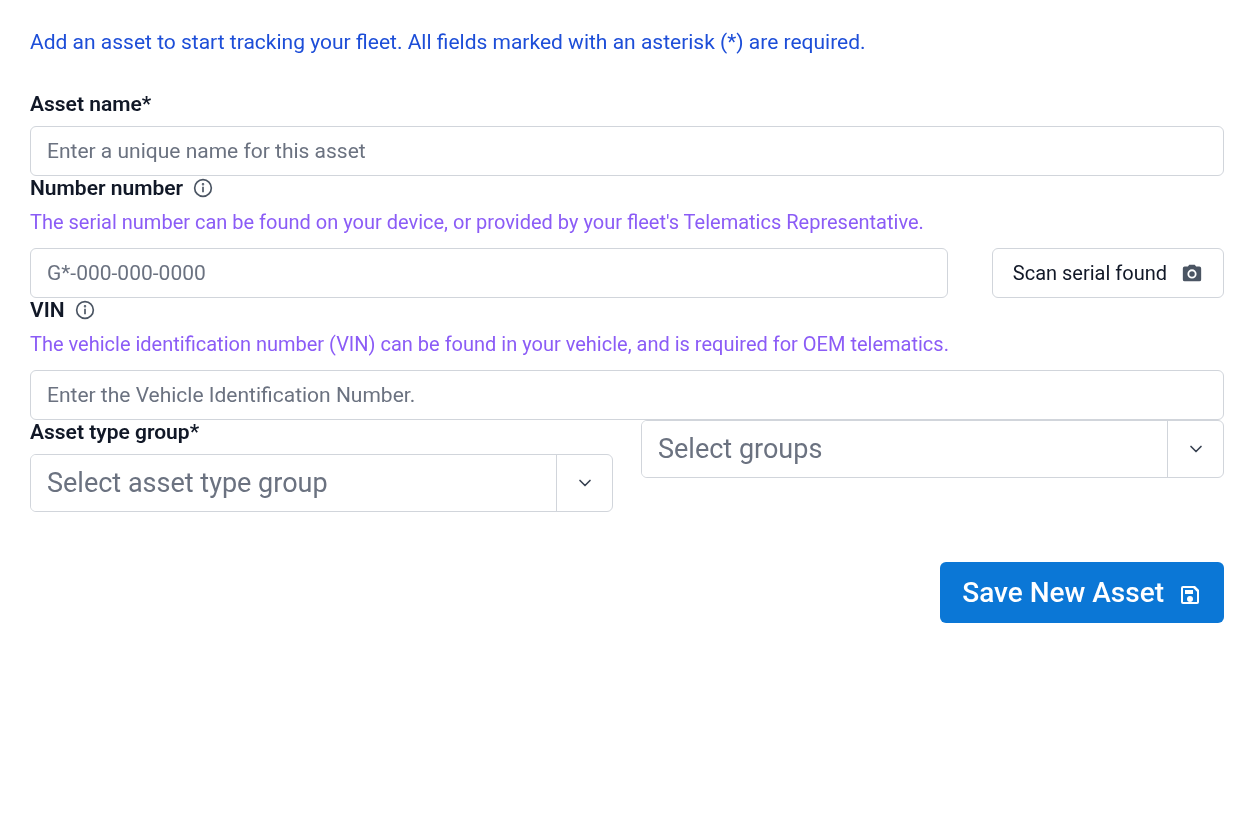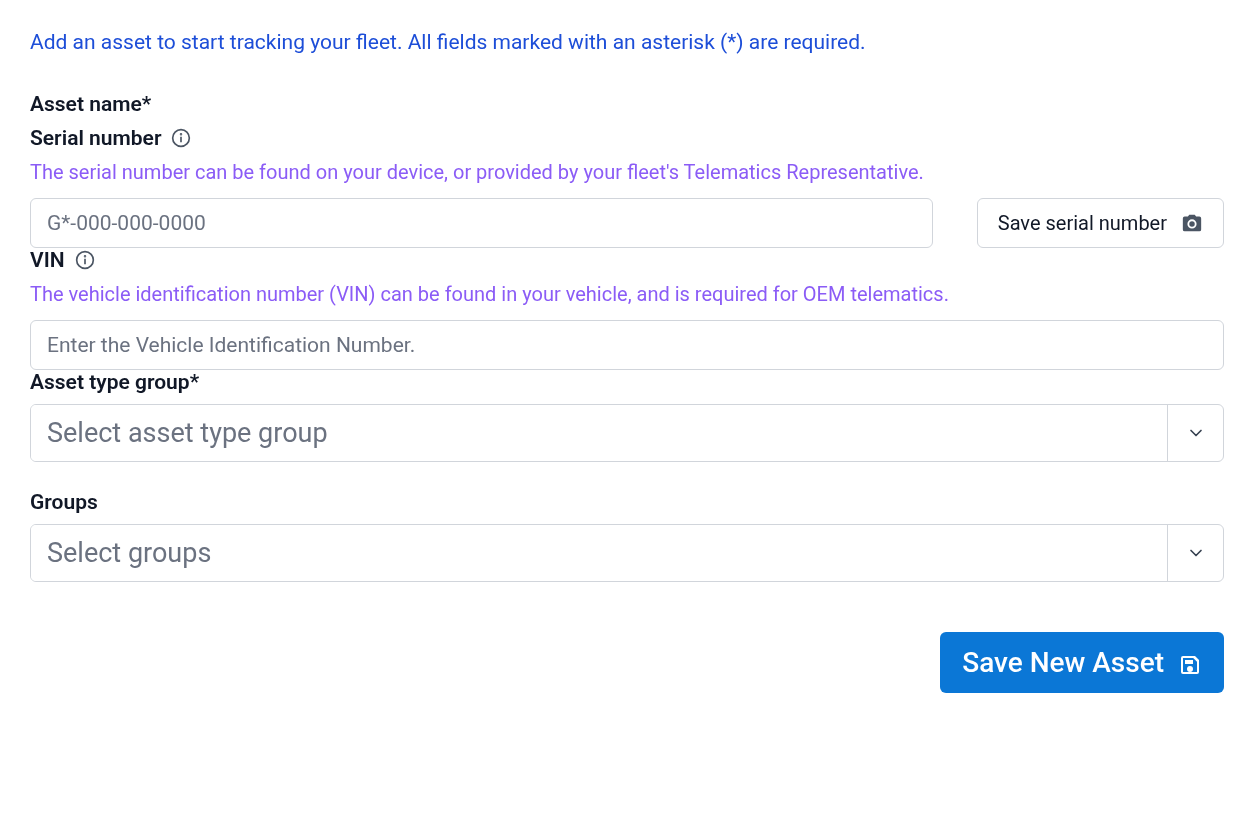--- a/index.html
+++ b/index.html
@@ -151,6 +151,7 @@
 
 <div class="field-group">
   <div class="label">Asset name*</div>
+  <input type="text" class="text-input" placeholder="Enter a unique name for this asset" style="">
 </div>
 
 <div class="field-group">

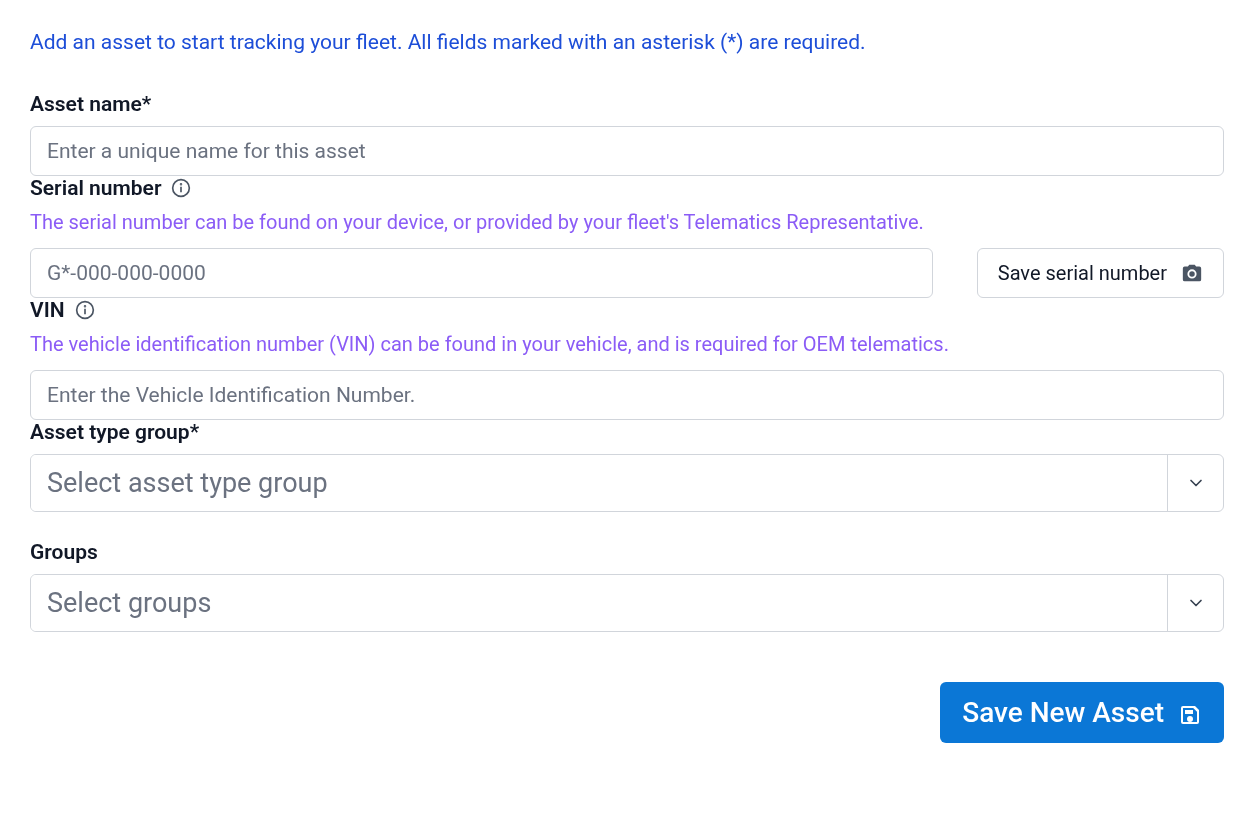--- a/index.html
+++ b/index.html
@@ -156,7 +156,7 @@
 
 <div class="field-group">
   <div class="label">
-    <span>Serial number</span>
+    <span>Number number</span>
     <span class="info-icon">
       <svg viewBox="0 0 24 24" width="20" height="20" fill="none" stroke="currentColor" stroke-width="2">
         <circle cx="12" cy="12" r="10"></circle>

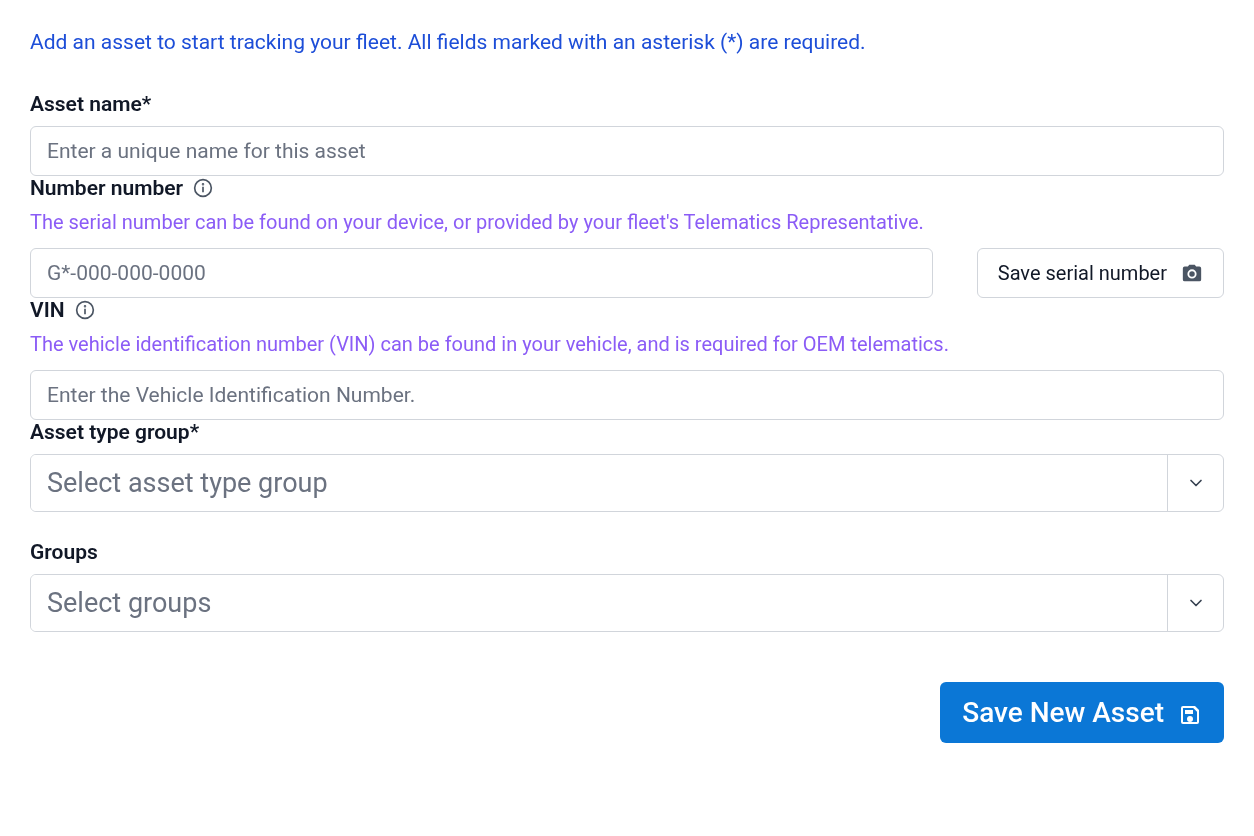--- a/index.html
+++ b/index.html
@@ -169,7 +169,7 @@
   <div class="serial-row">
     <input type="text" class="text-input" placeholder="G*-000-000-0000" style="">
     <button class="scan-button">
-      <span>Save serial number</span>
+      <span>Scan serial found</span>
       <span class="camera-icon">
         <svg viewBox="0 0 24 24" width="22" height="22" fill="currentColor">
           <path d="M9 3L7.5 5H4a2 2 0 0 0-2 2v12a2 2 0 0 0 2 2h16a2 2 0 0 0 2-2V7a2 2 0 0 0-2-2h-3.5L15 3H9zm3 5a5 5 0 1 1 0 10a5 5 0 0 1 0-10zm0 2a3 3 0 1 0 0 6a3 3 0 0 0 0-6z"></path>

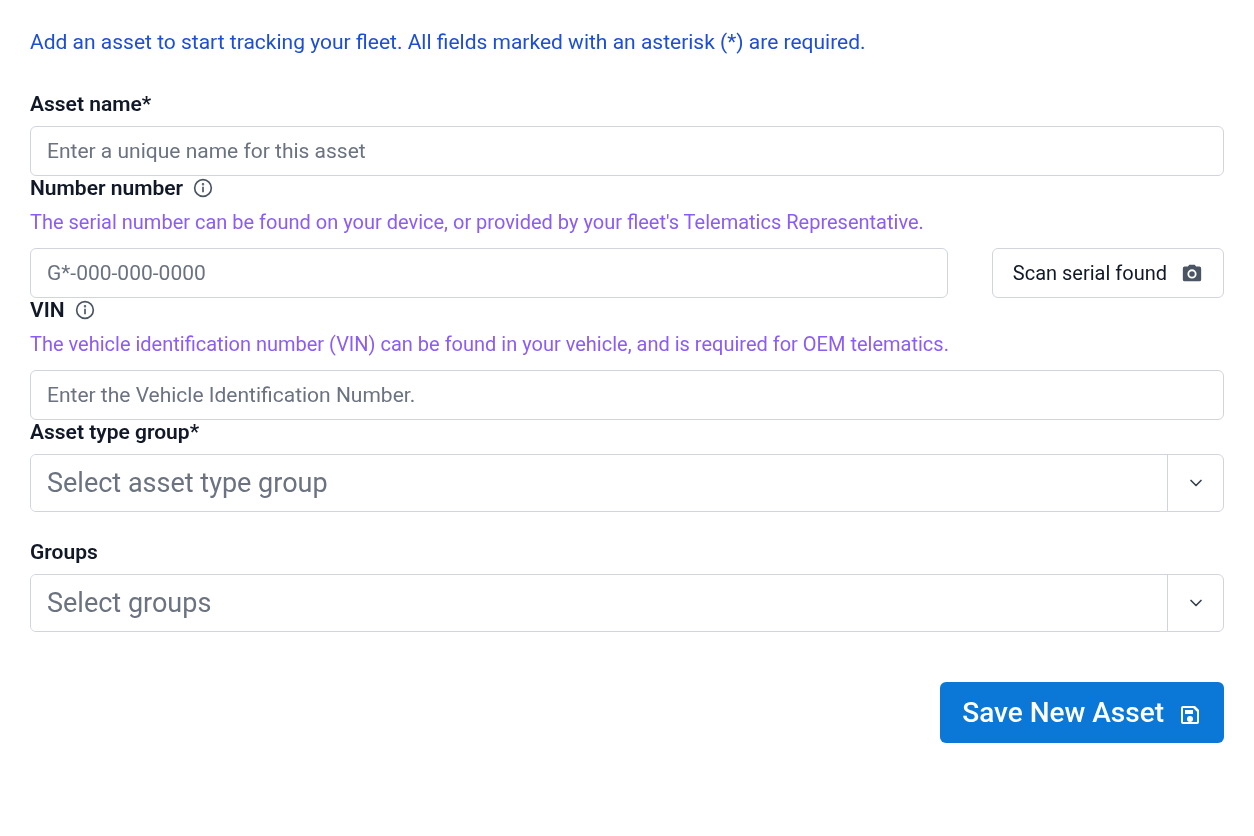--- a/index.html
+++ b/index.html
@@ -89,7 +89,6 @@
   .two-col {
     display: flex;
     gap: 28px;
-    flex-direction: column;
   }
   .col {
     flex: 1;

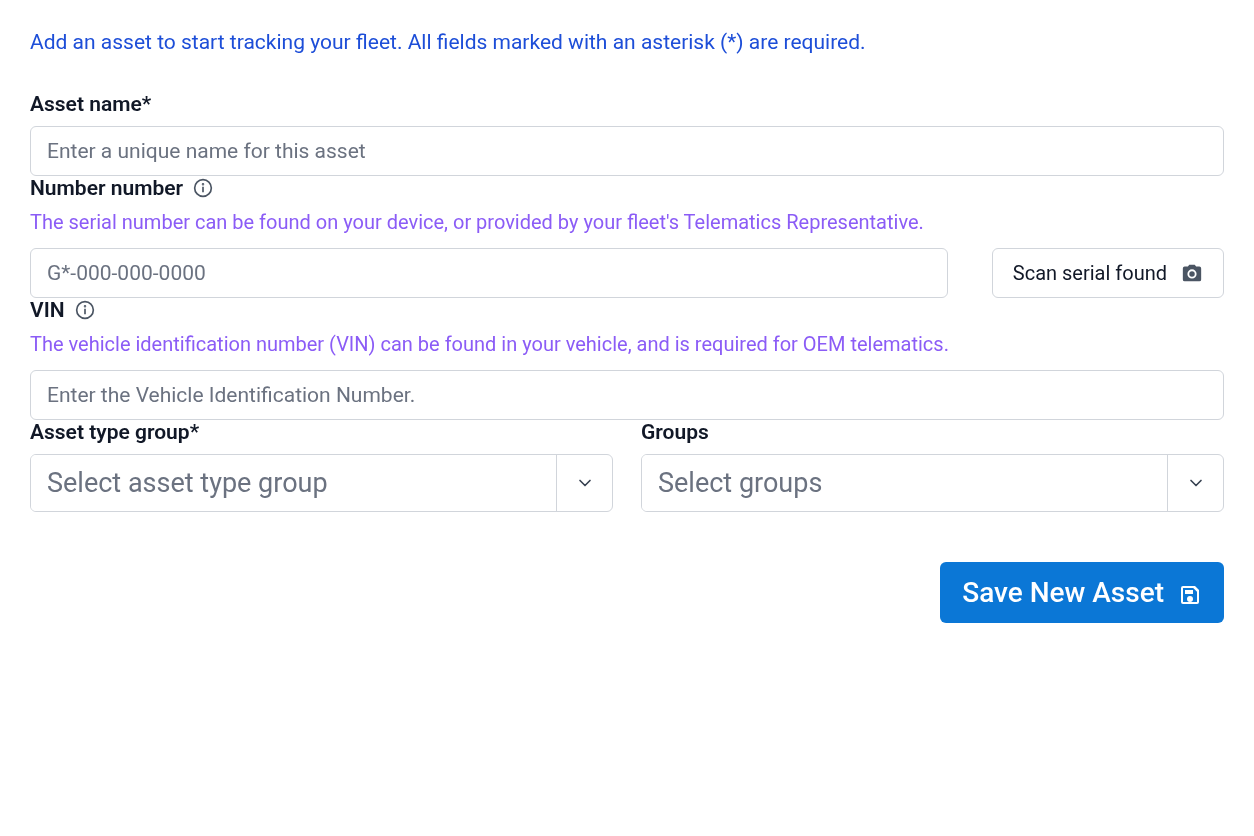--- a/index.html
+++ b/index.html
@@ -206,7 +206,6 @@
     </div>
   </div>
   <div class="col field-group">
-    <div class="label">Groups</div>
     <div class="select-wrap">
       <div class="select-text">Select groups</div>
       <div class="select-caret">

